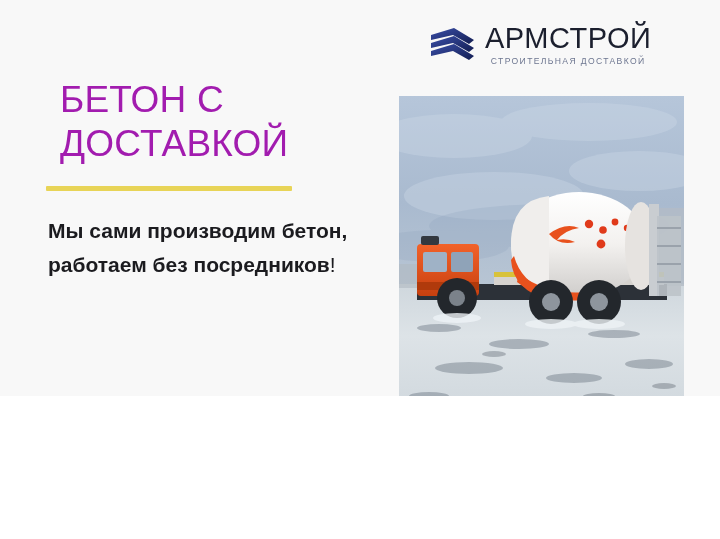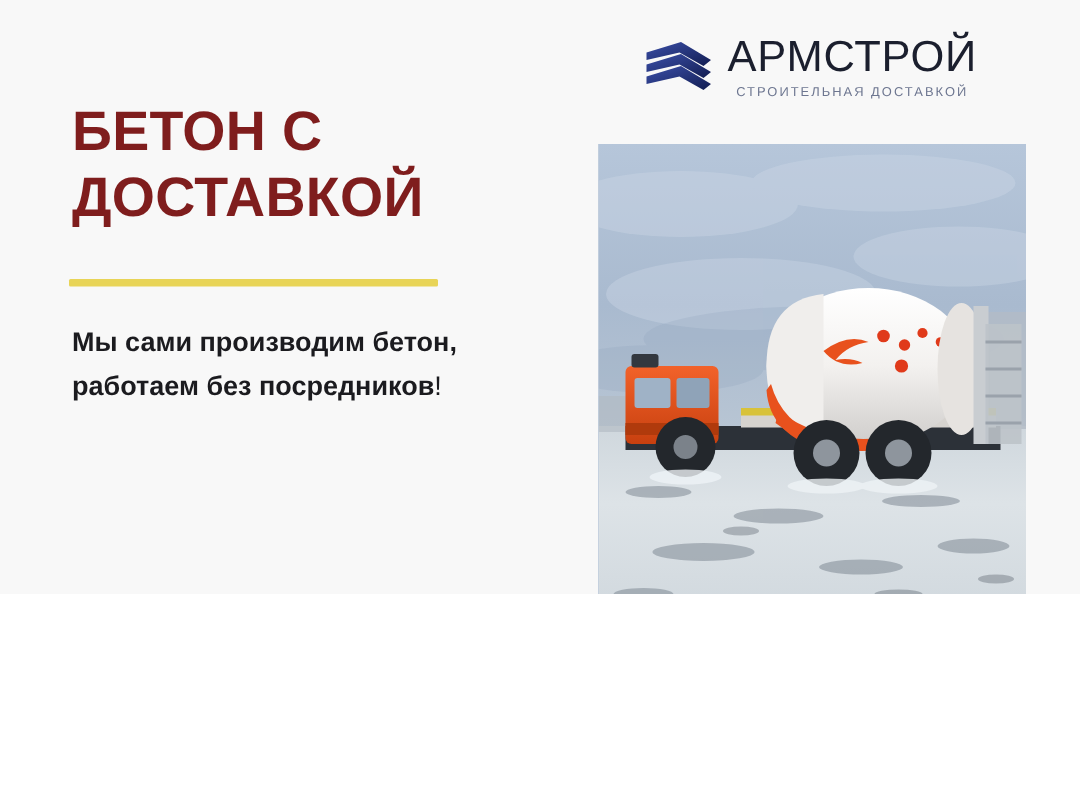--- a/index.html
+++ b/index.html
@@ -66,12 +66,12 @@
     left: 48px;
     top: 66px;
     width: 330px;
-    margin: 0;
+    margin: 12px;
     font-size: 37px;
     line-height: 1.18;
-    font-weight: 700;
+    font-weight: 400;
     letter-spacing: 0.2px;
-    color: #7f1d1d;
+    color: #a21caf;
     text-transform: uppercase;
   }
 

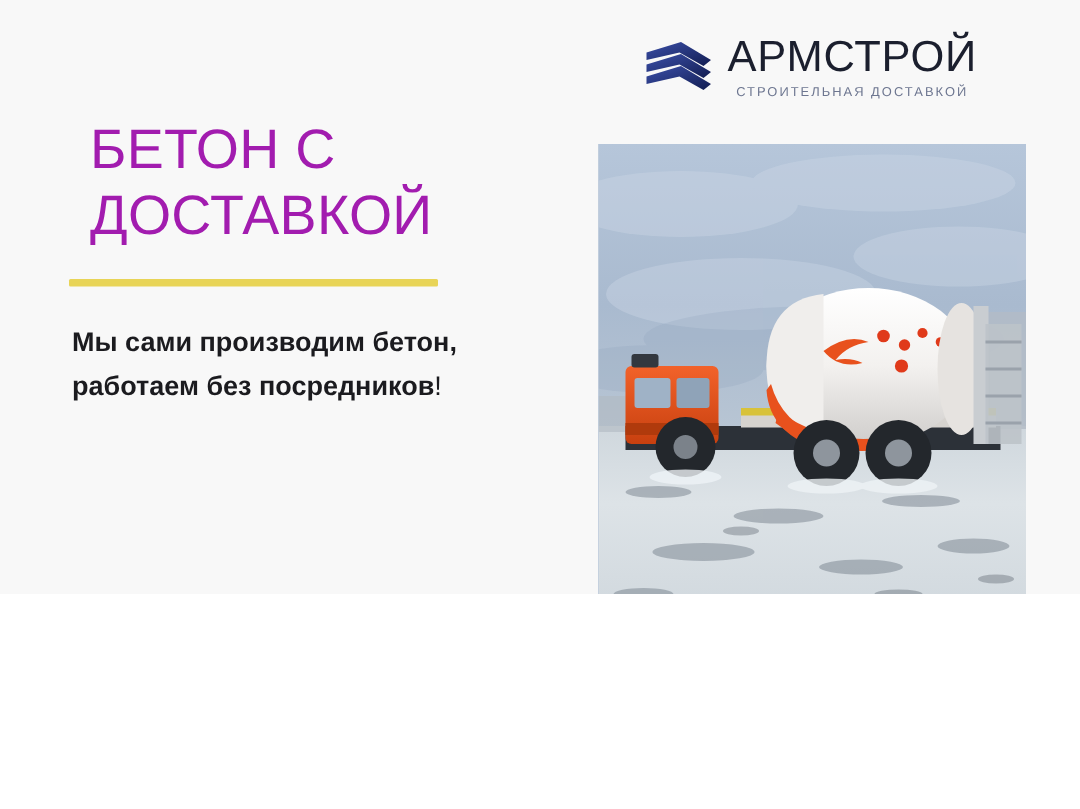--- a/index.html
+++ b/index.html
@@ -93,7 +93,7 @@
     top: 214px;
     width: 300px;
     margin: 0;
-    font-size: 18px;
+    font-size: 21px;
     line-height: 1.62;
     font-weight: 700;
     color: #1b1b1f;

